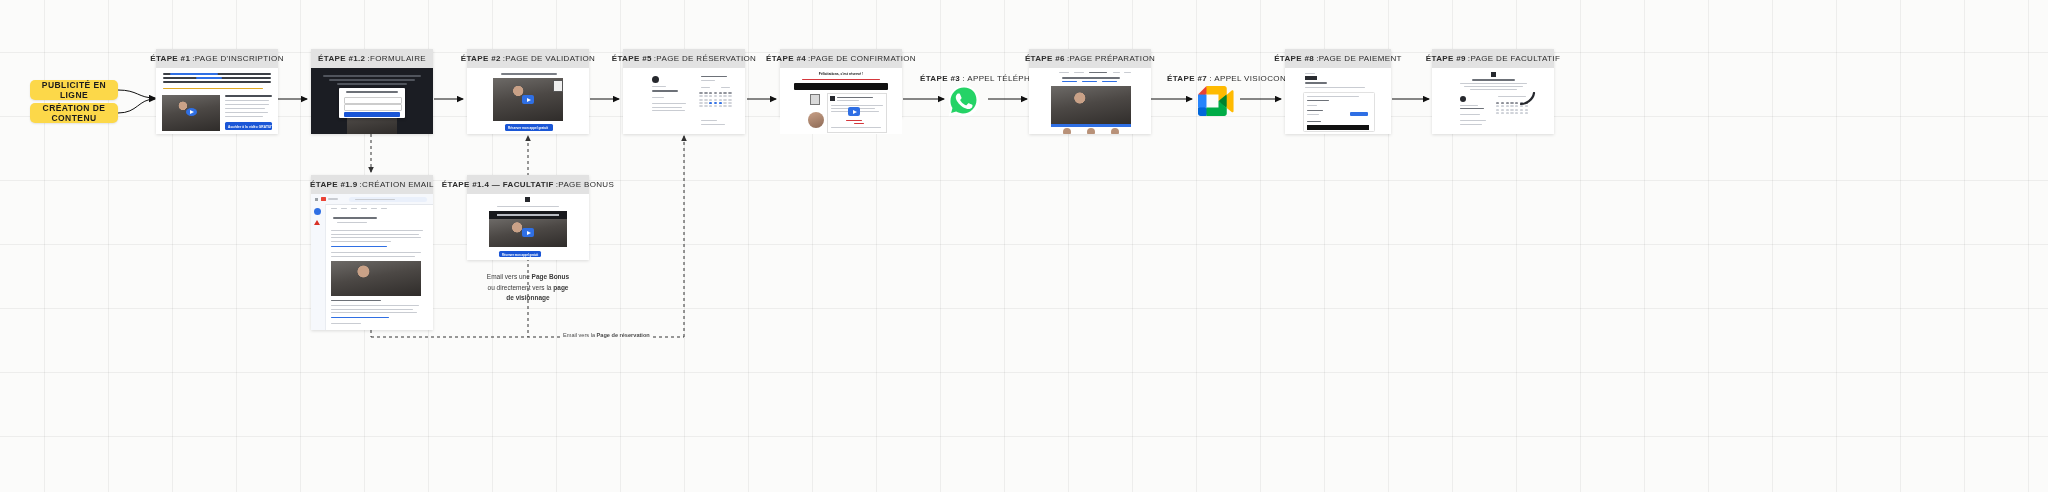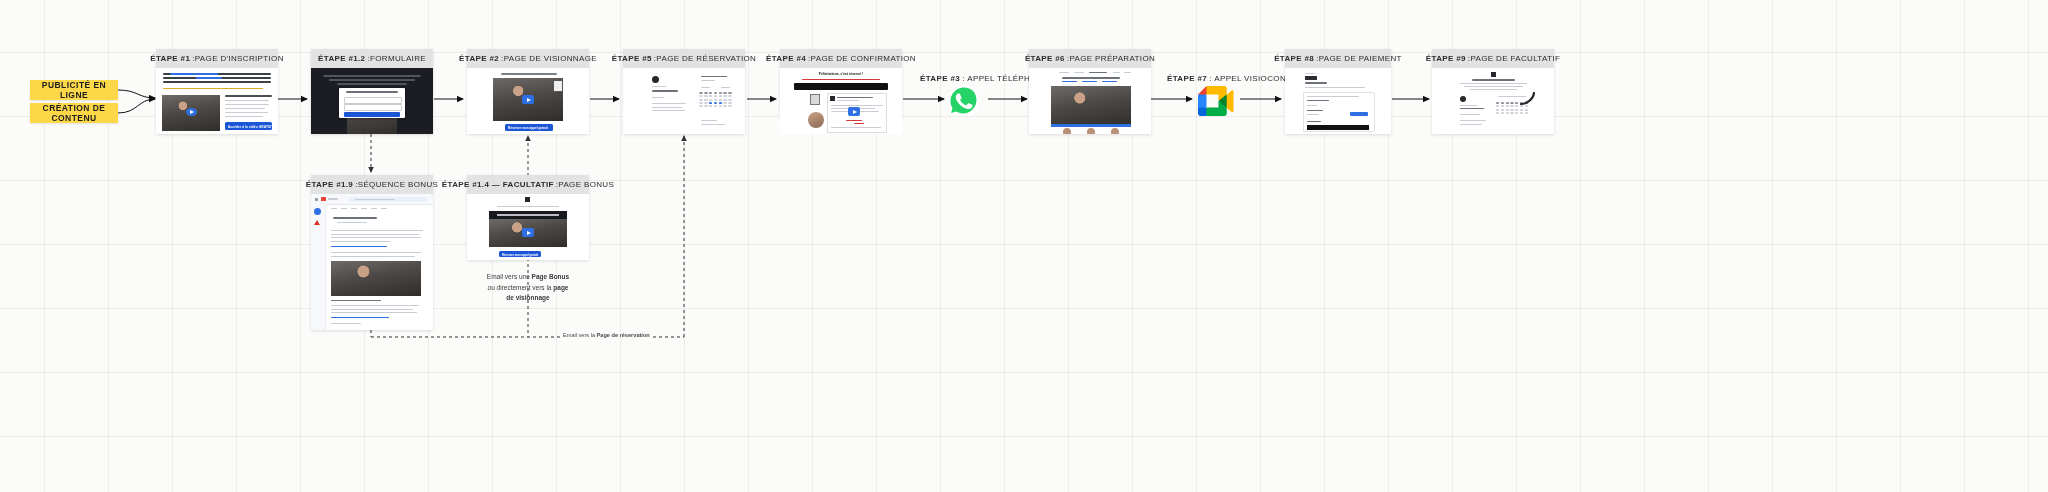--- a/index.html
+++ b/index.html
@@ -184,7 +184,7 @@
   <div class="card-head">
     <b>ÉTAPE #2</b>
       <span> : </span>
-      <span>PAGE DE VISIONNAGE</span>
+      <span>PAGE DE VALIDATION</span>
   </div>
   <div class="card-body" style="height:66px;">
     <div class="mini">

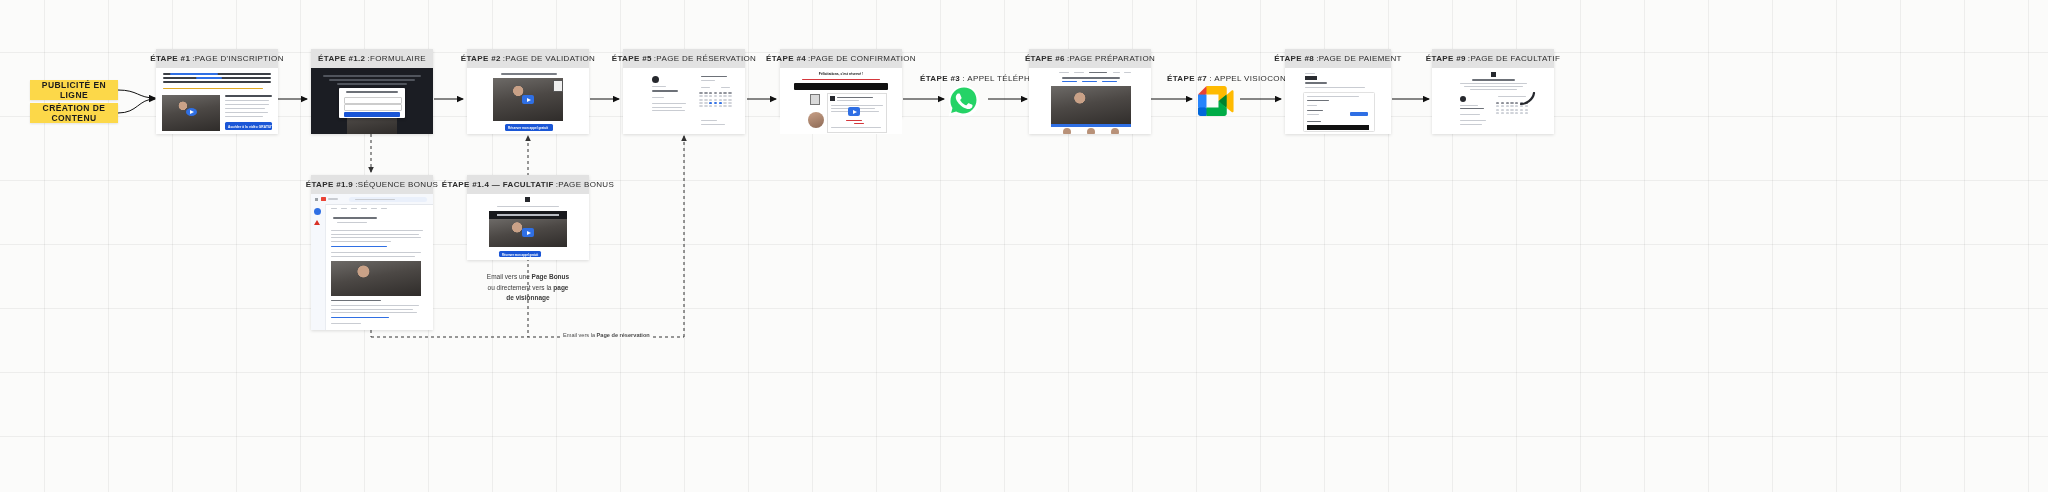--- a/index.html
+++ b/index.html
@@ -22,7 +22,7 @@
 
   
   .pill{
-    background:#fcd849;border-radius:0;
+    background:#fcd849;border-radius:5px;
     display:flex;align-items:center;justify-content:flex-start;
     font-weight:700;font-size:8.5px;letter-spacing:.45px;
     color:#1c1c1c;text-align:center;

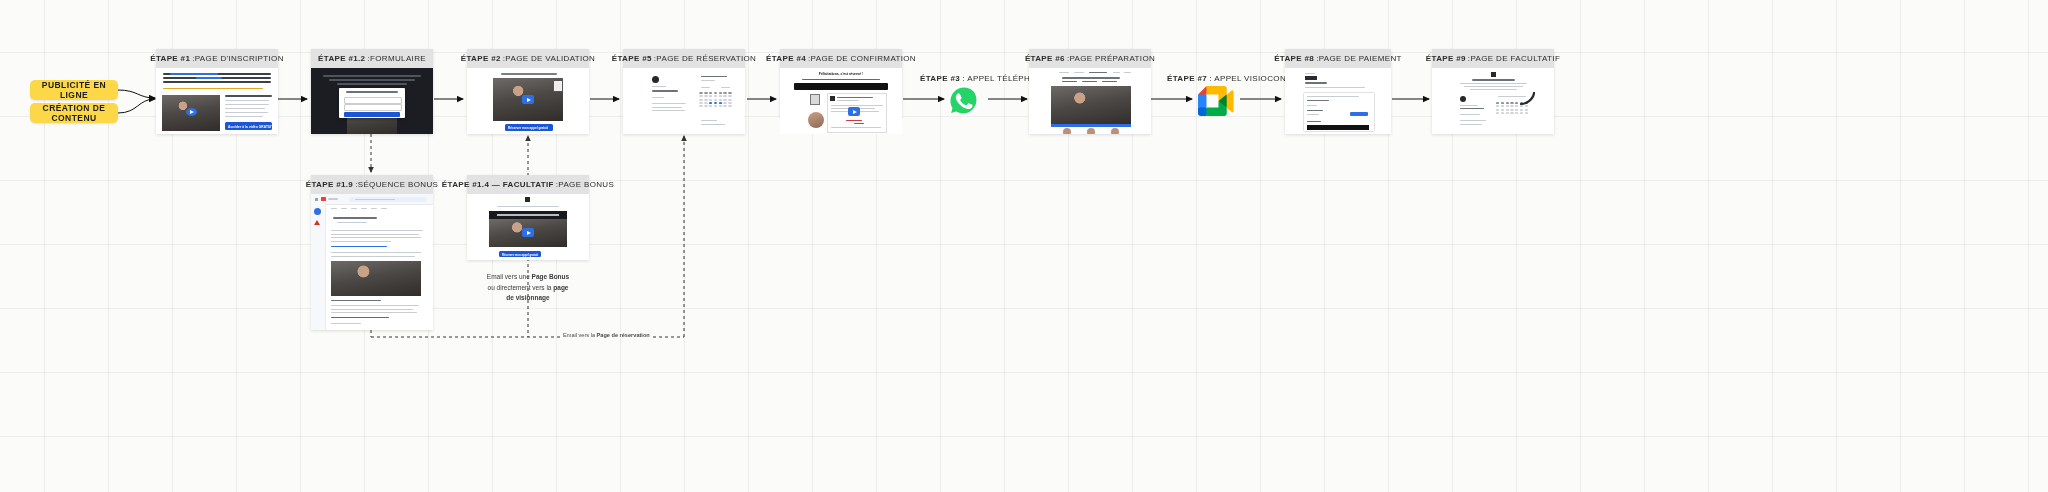--- a/index.html
+++ b/index.html
@@ -428,7 +428,7 @@
   <div class="card-head">
     <b>ÉTAPE #1.9</b>
       <span> : </span>
-      <span>SÉQUENCE BONUS</span>
+      <span>CRÉATION EMAIL</span>
   </div>
   <div class="card-body" style="height:136px;background:#fff">
     <div class="mini">

